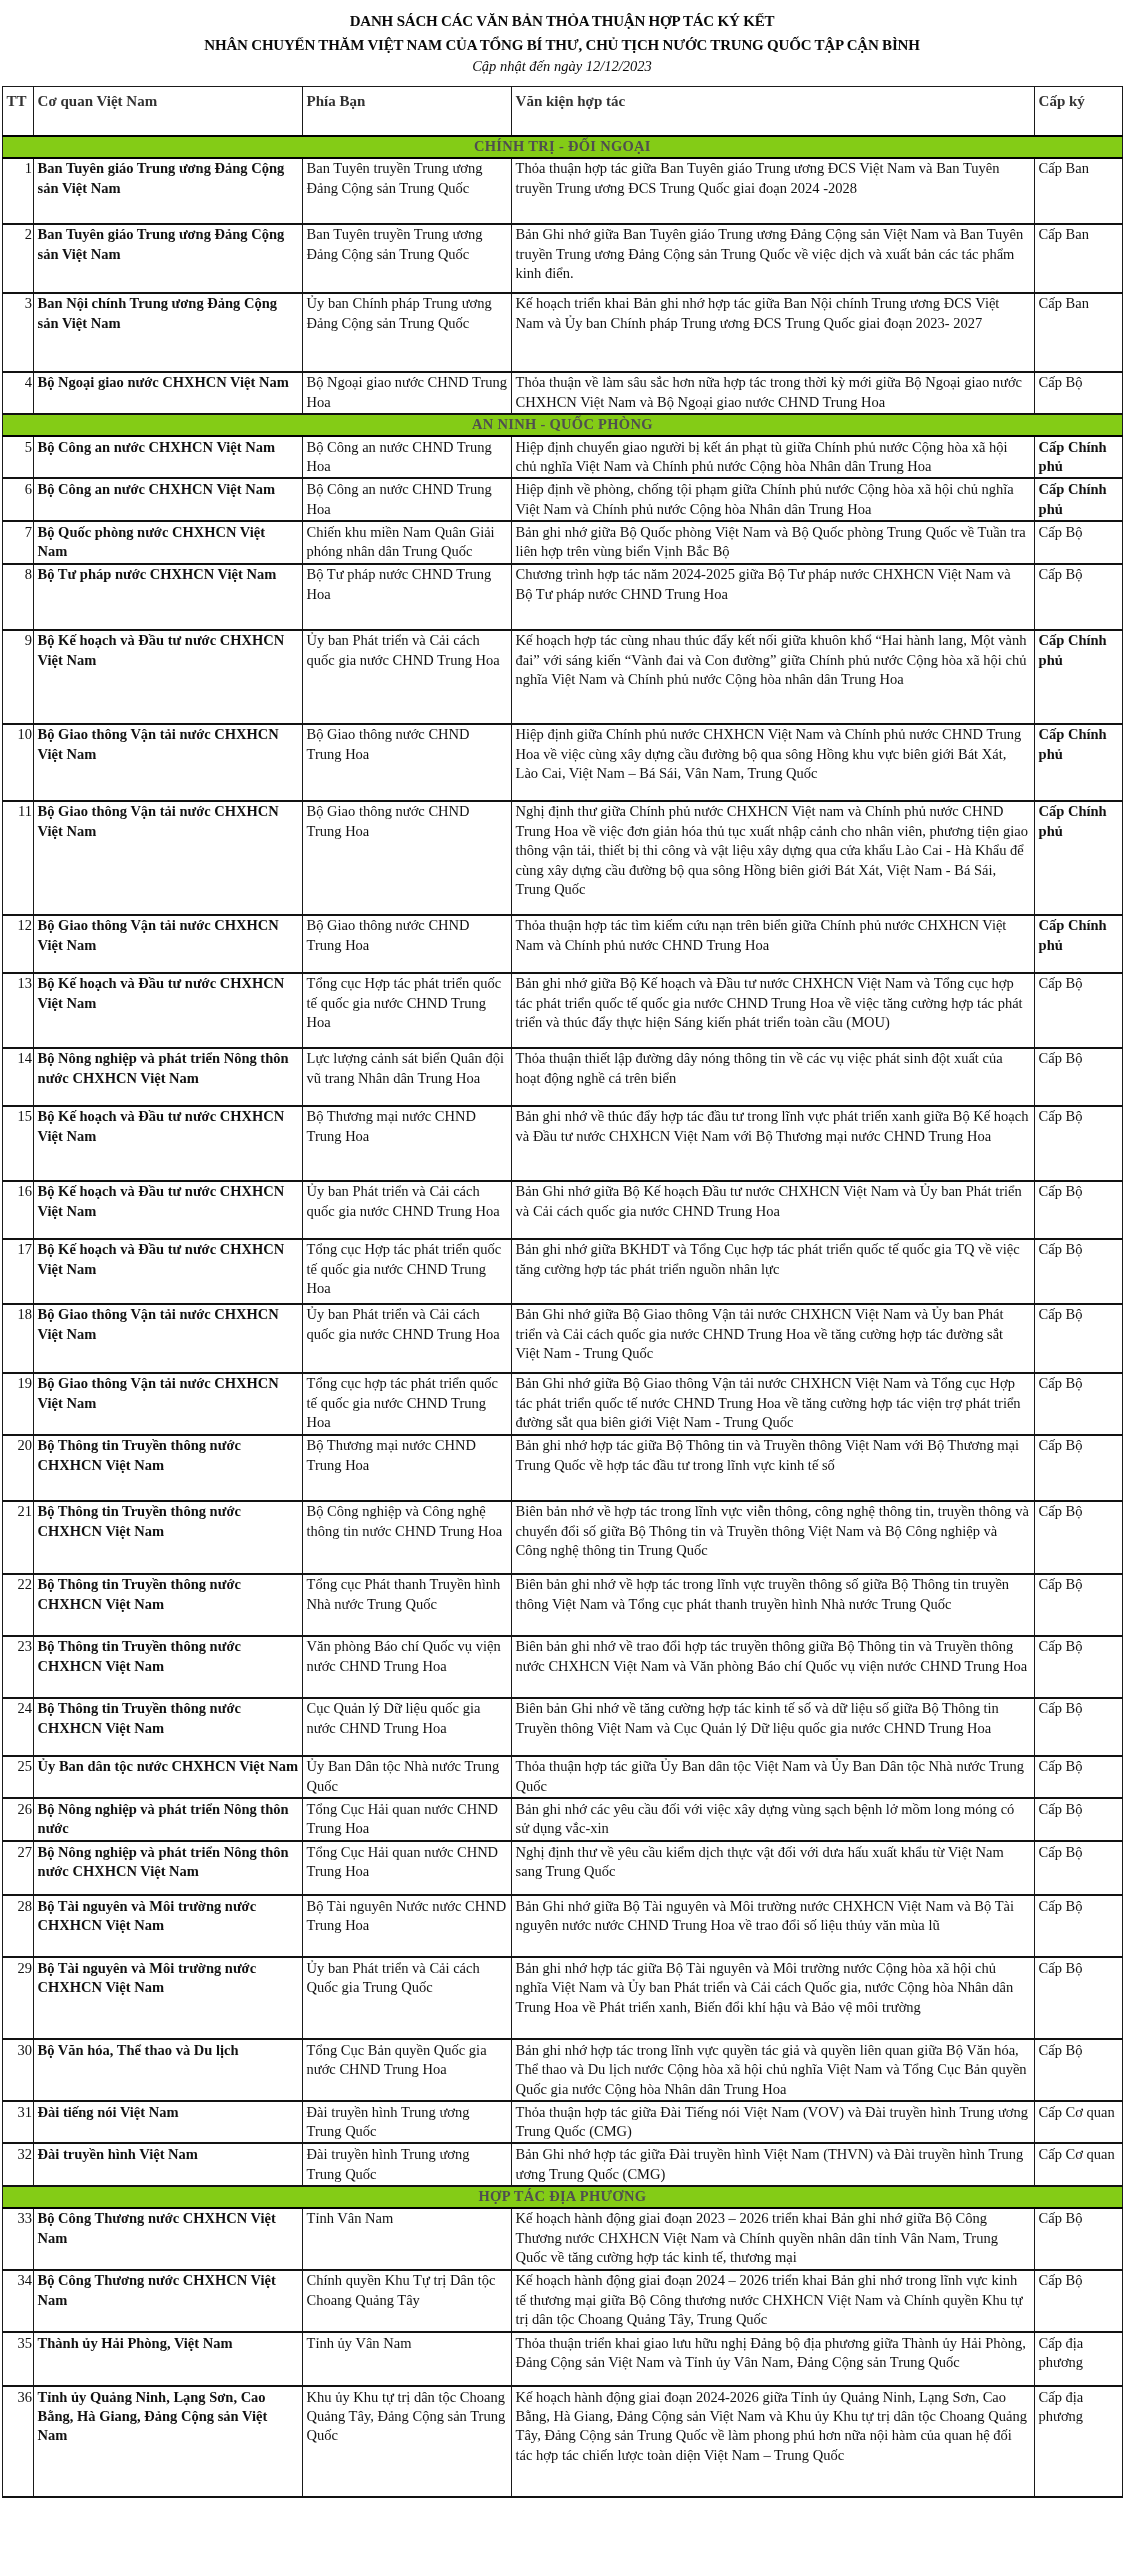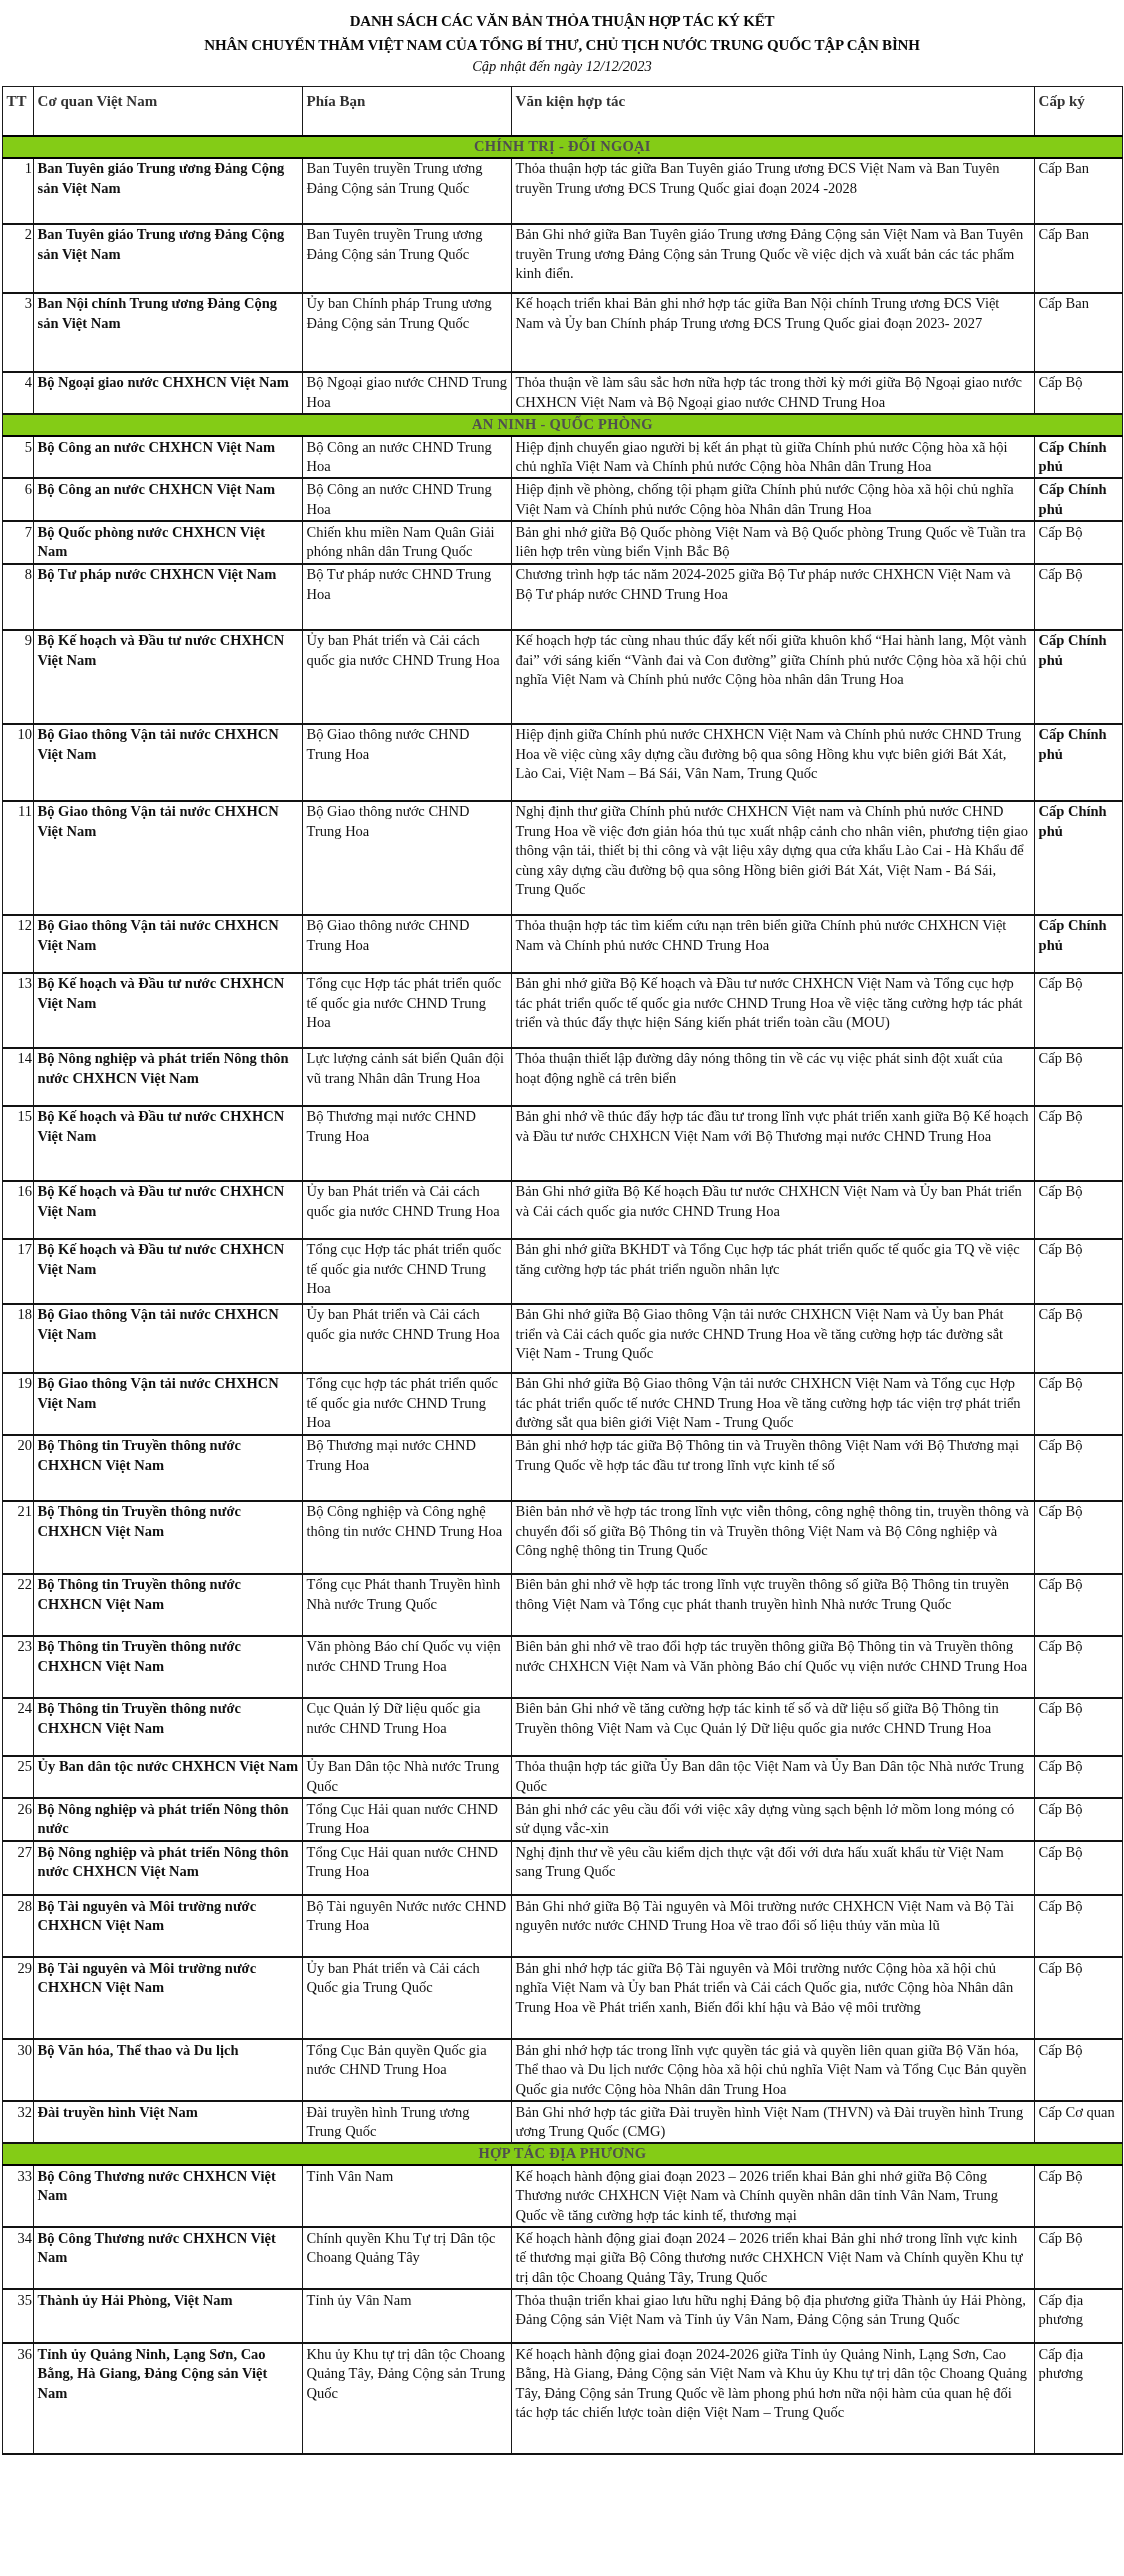--- a/index.html
+++ b/index.html
@@ -299,6 +299,13 @@
           <td class="cap">Cấp Bộ</td>
         </tr>
         <tr style="height: 41px;">
+          <td class="tt">31</td>
+          <td class="vn">Đài tiếng nói Việt Nam</td>
+          <td class="cn">Đài truyền hình Trung ương Trung Quốc</td>
+          <td class="doc">Thỏa thuận hợp tác giữa Đài Tiếng nói  Việt Nam (VOV) và  Đài truyền hình Trung ương Trung Quốc (CMG)</td>
+          <td class="cap">Cấp Cơ quan</td>
+        </tr>
+        <tr style="height: 41px;">
           <td class="tt">32</td>
           <td class="vn">Đài truyền hình Việt Nam</td>
           <td class="cn">Đài truyền hình Trung ương Trung Quốc</td>

